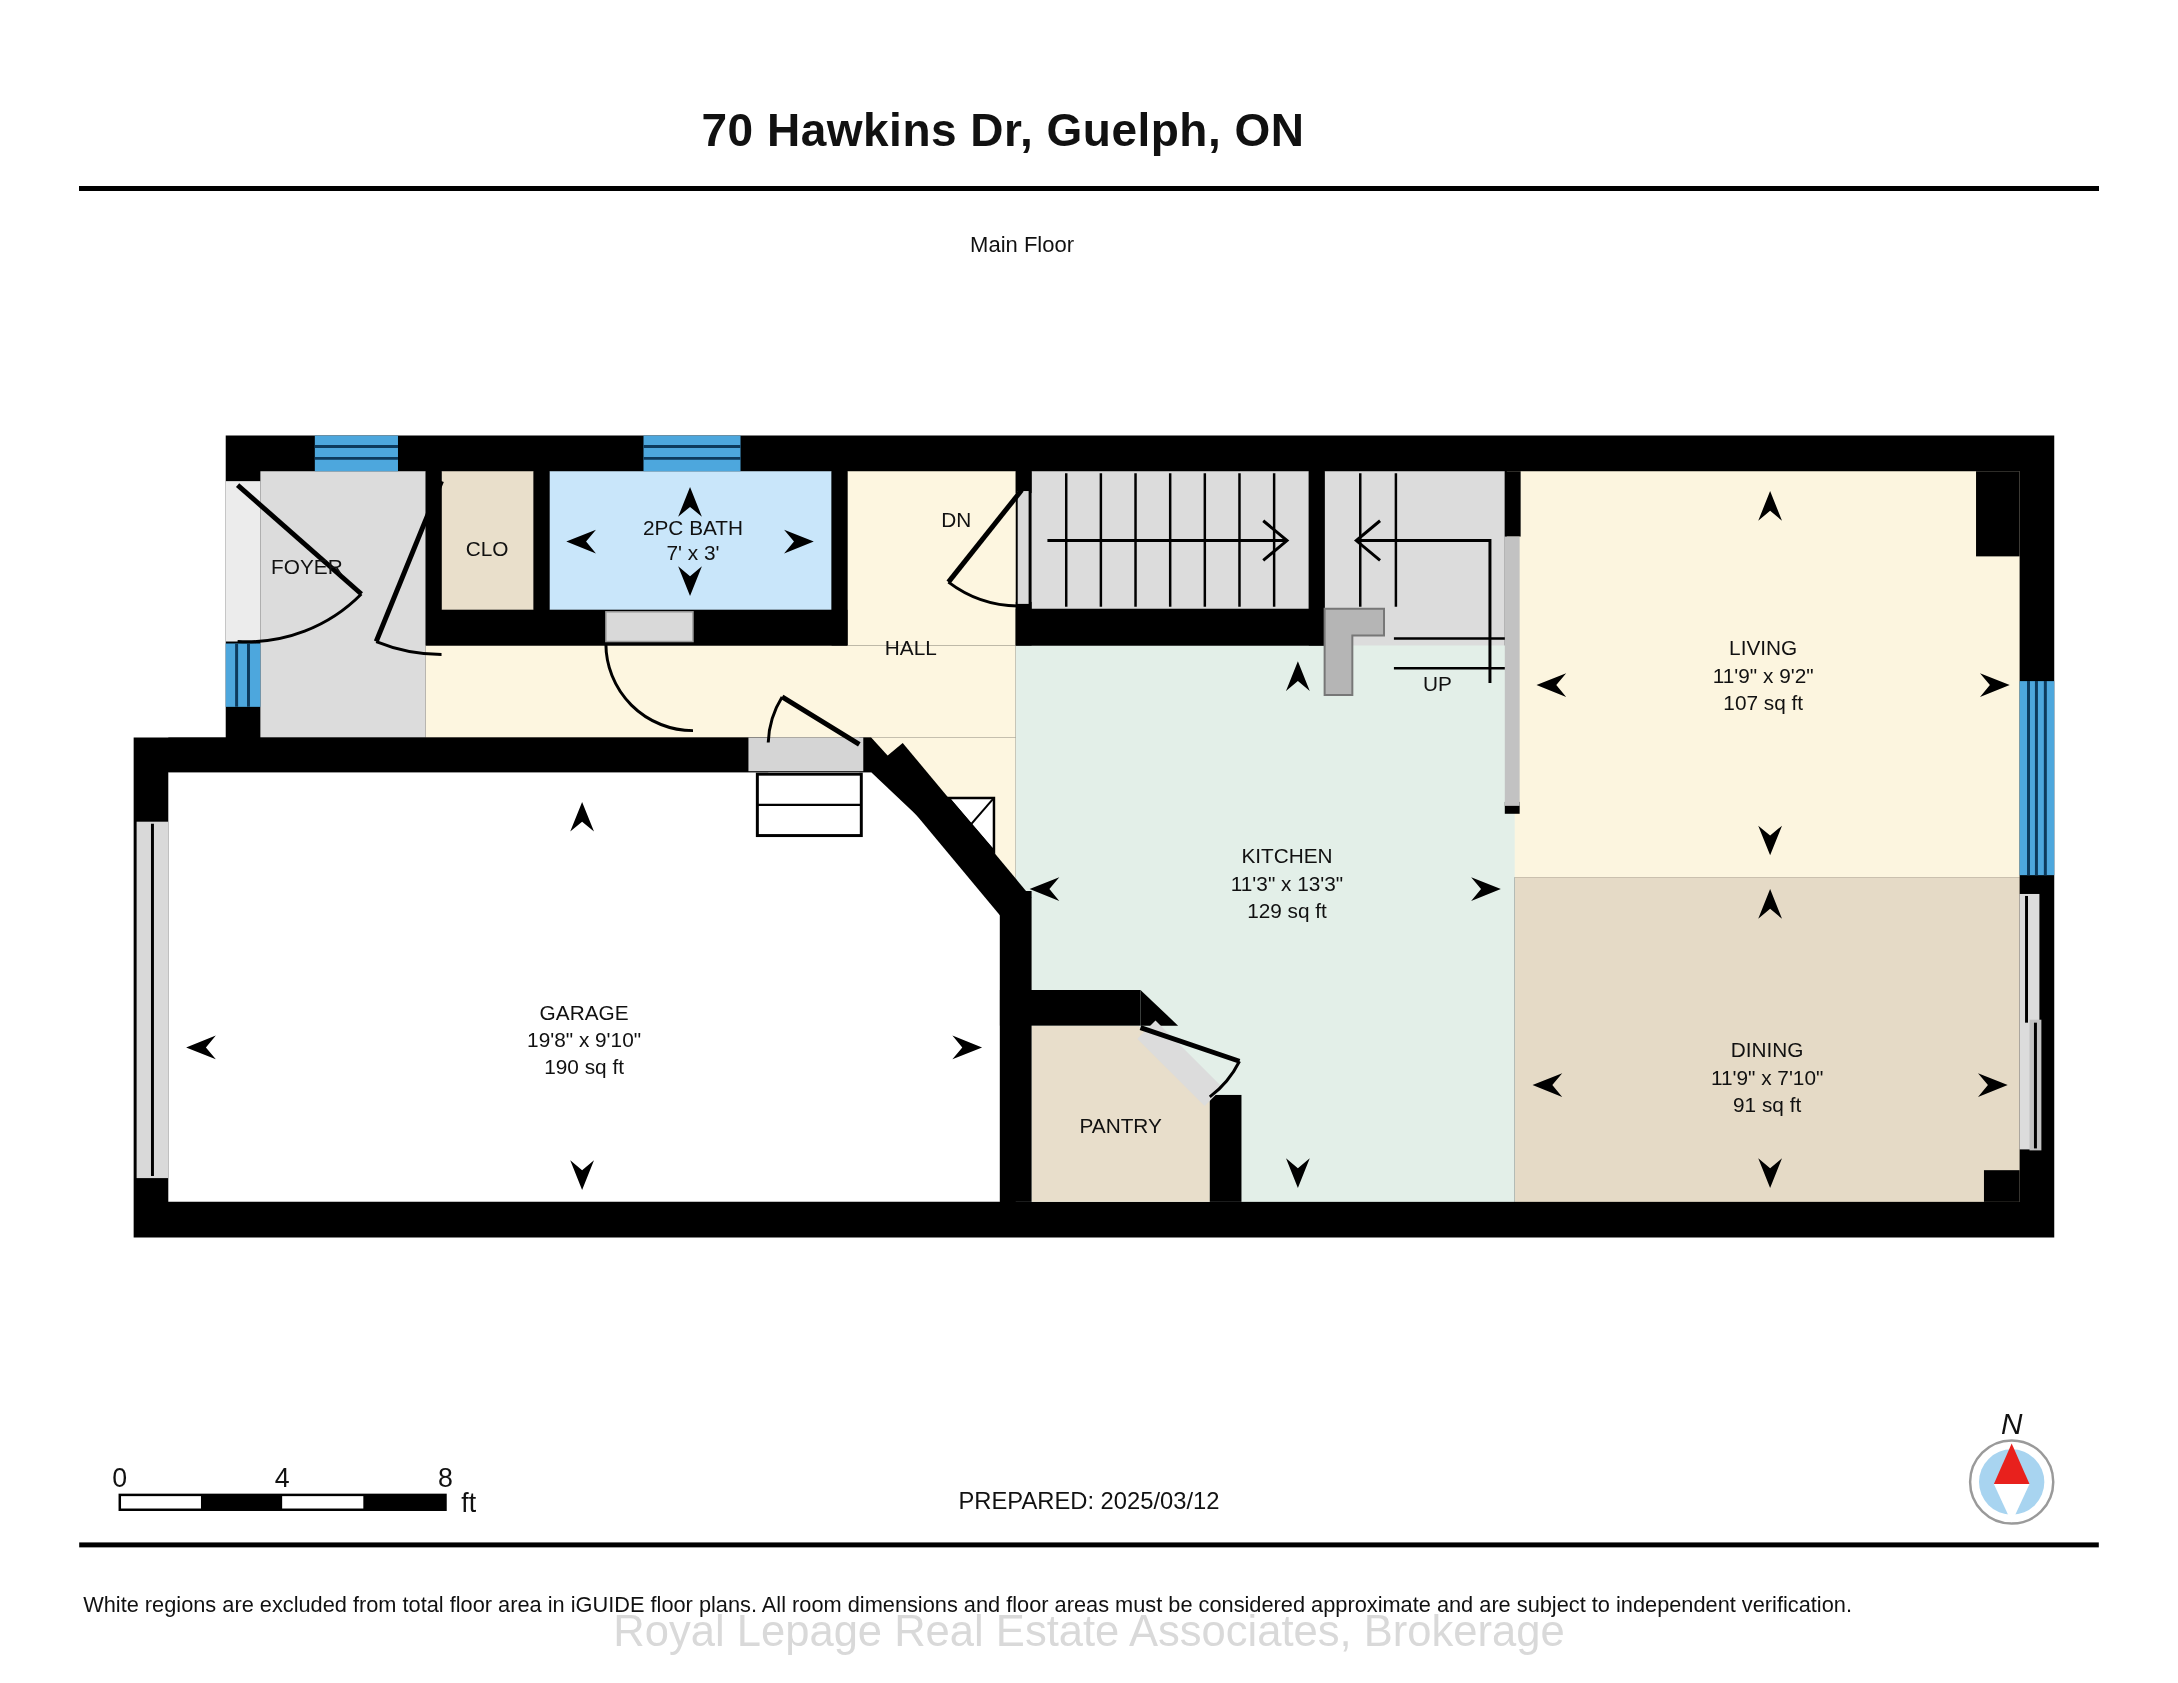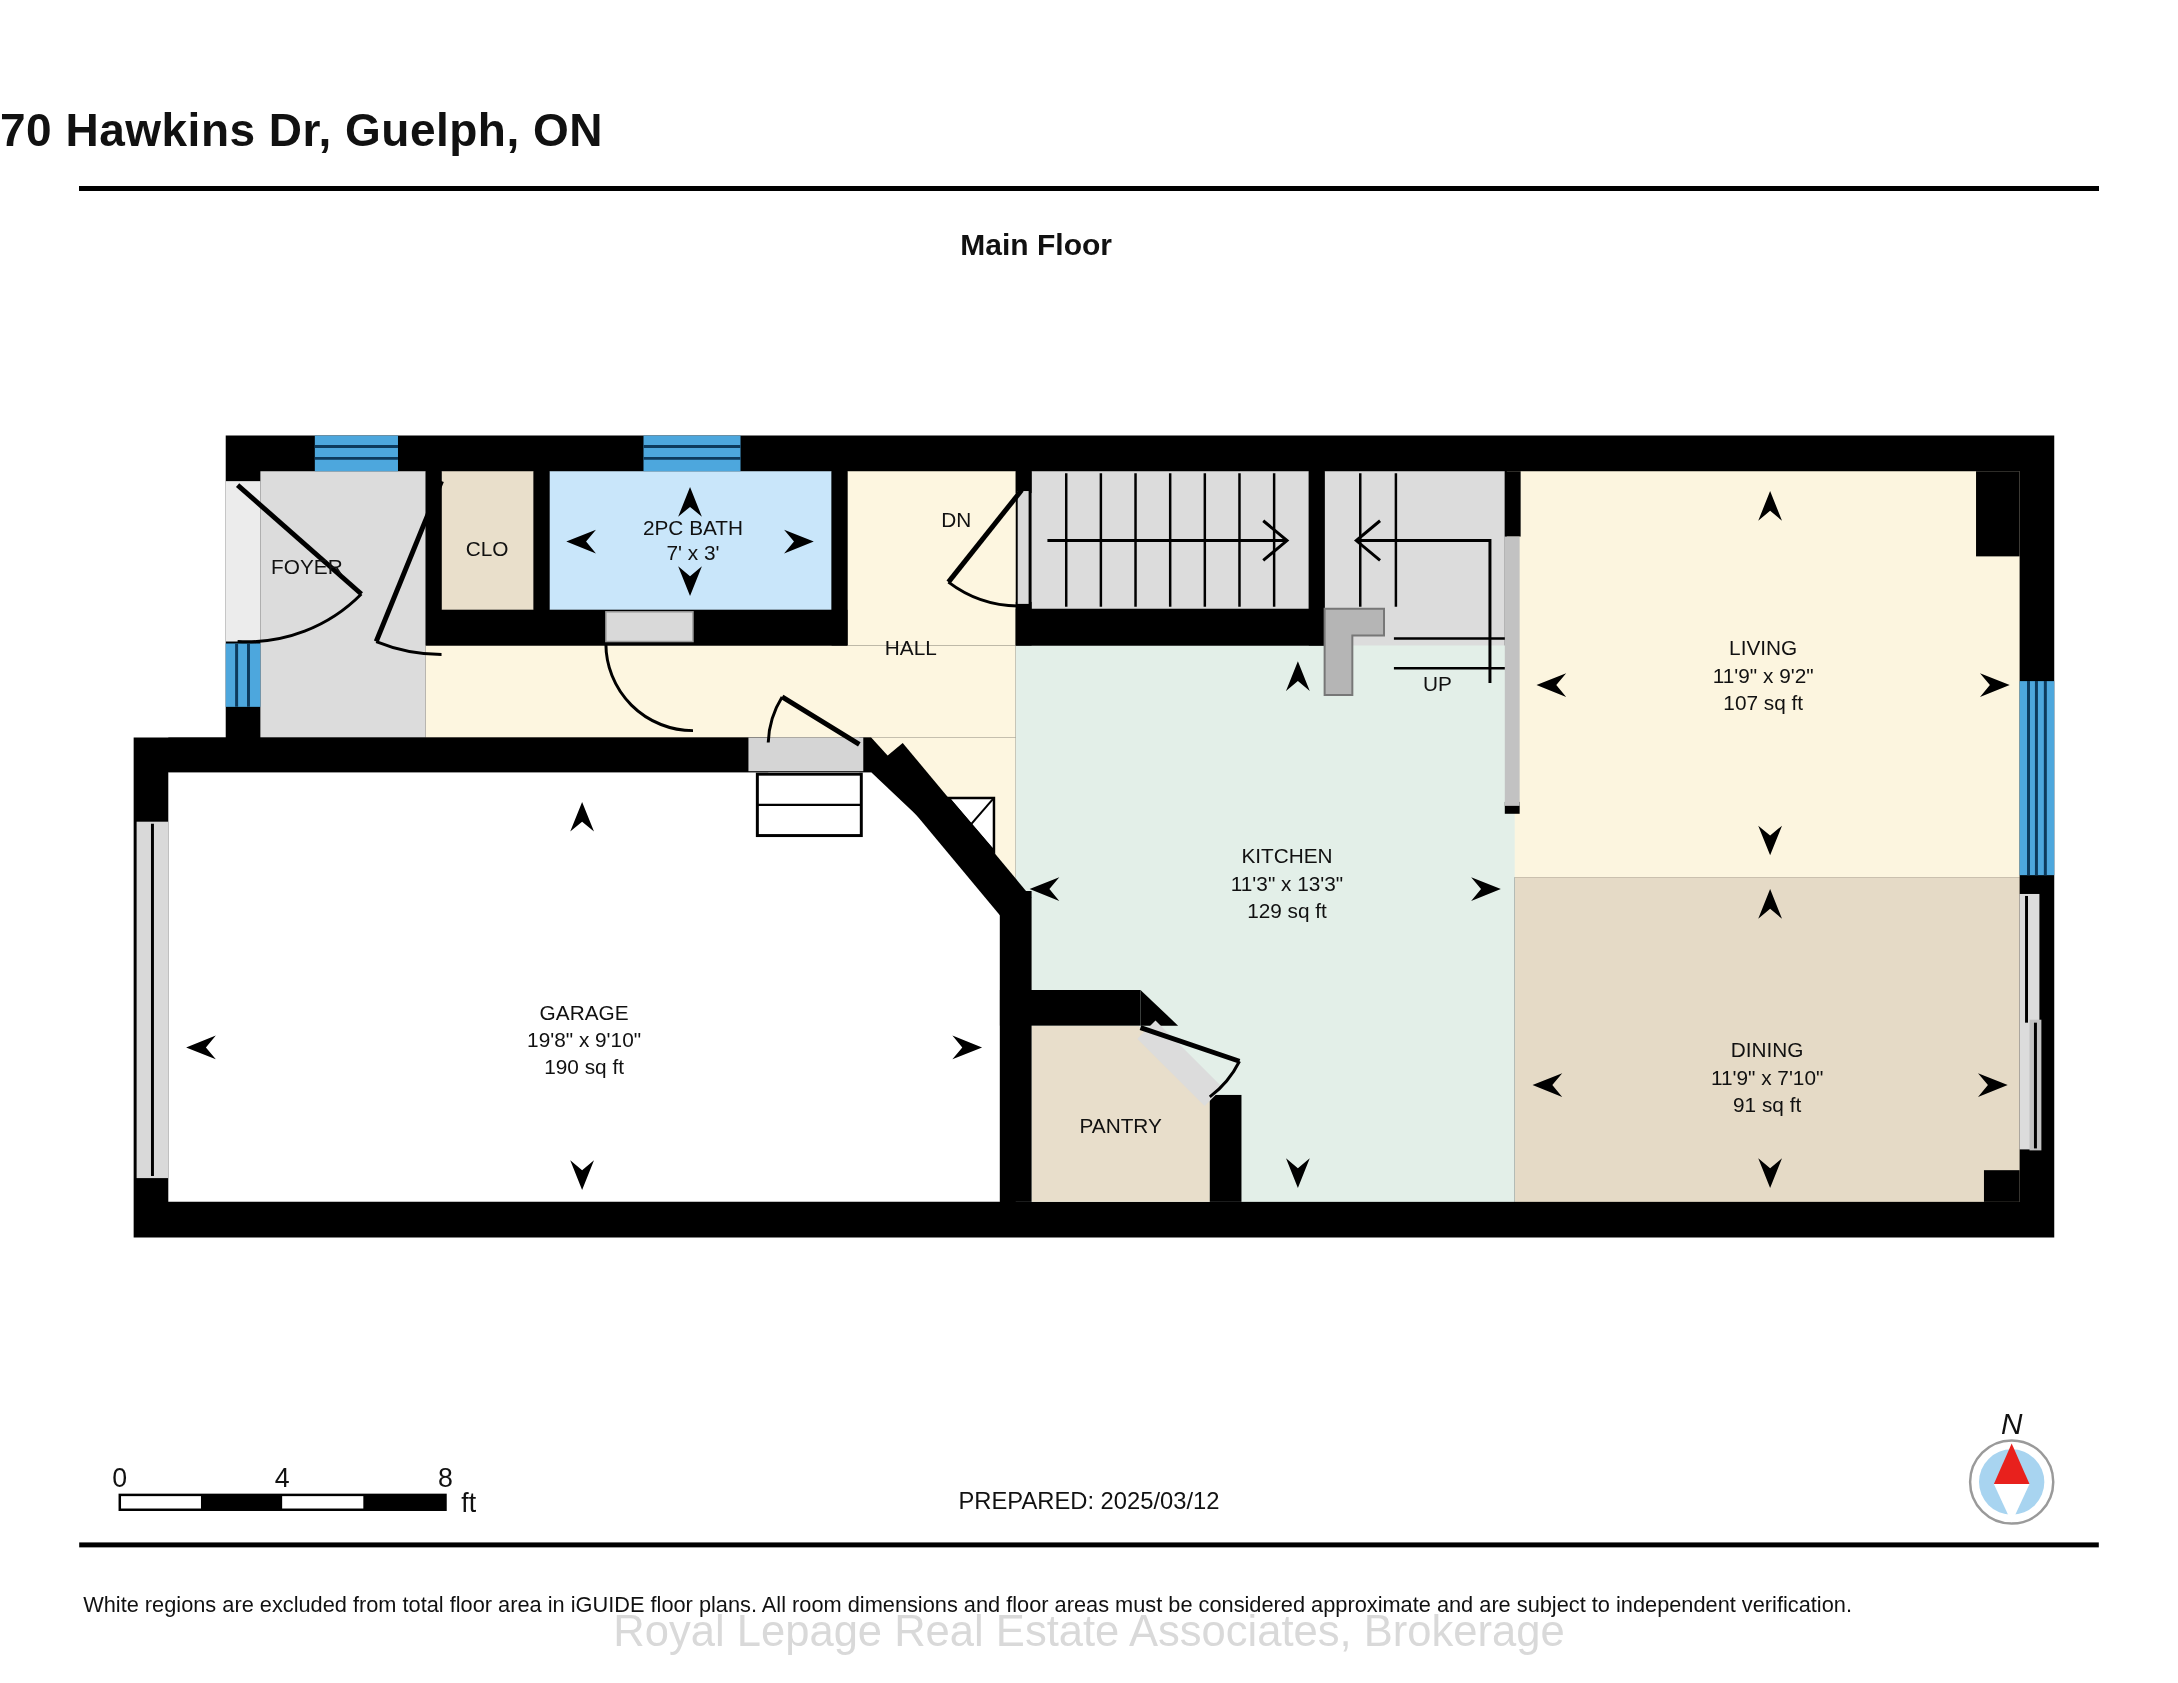--- a/index.html
+++ b/index.html
@@ -5,7 +5,7 @@
   html,body{margin:0;padding:0;background:#fff;}
   .page{position:relative;width:2178px;height:1683px;background:#fff;overflow:hidden;
         font-family:"Liberation Sans", sans-serif;color:#111;}
-  .title{position:absolute;top:103px;left:0;width:2006px;
+  .title{position:absolute;top:103px;left:0;width:2006px;text-align:center;
          font-size:46px;font-weight:bold;letter-spacing:0.5px;}
   .rule{position:absolute;top:186px;left:79px;width:2020px;height:5px;background:#000;}
   .floor-label{position:absolute;top:220px;left:720px;width:392px;text-align:right;

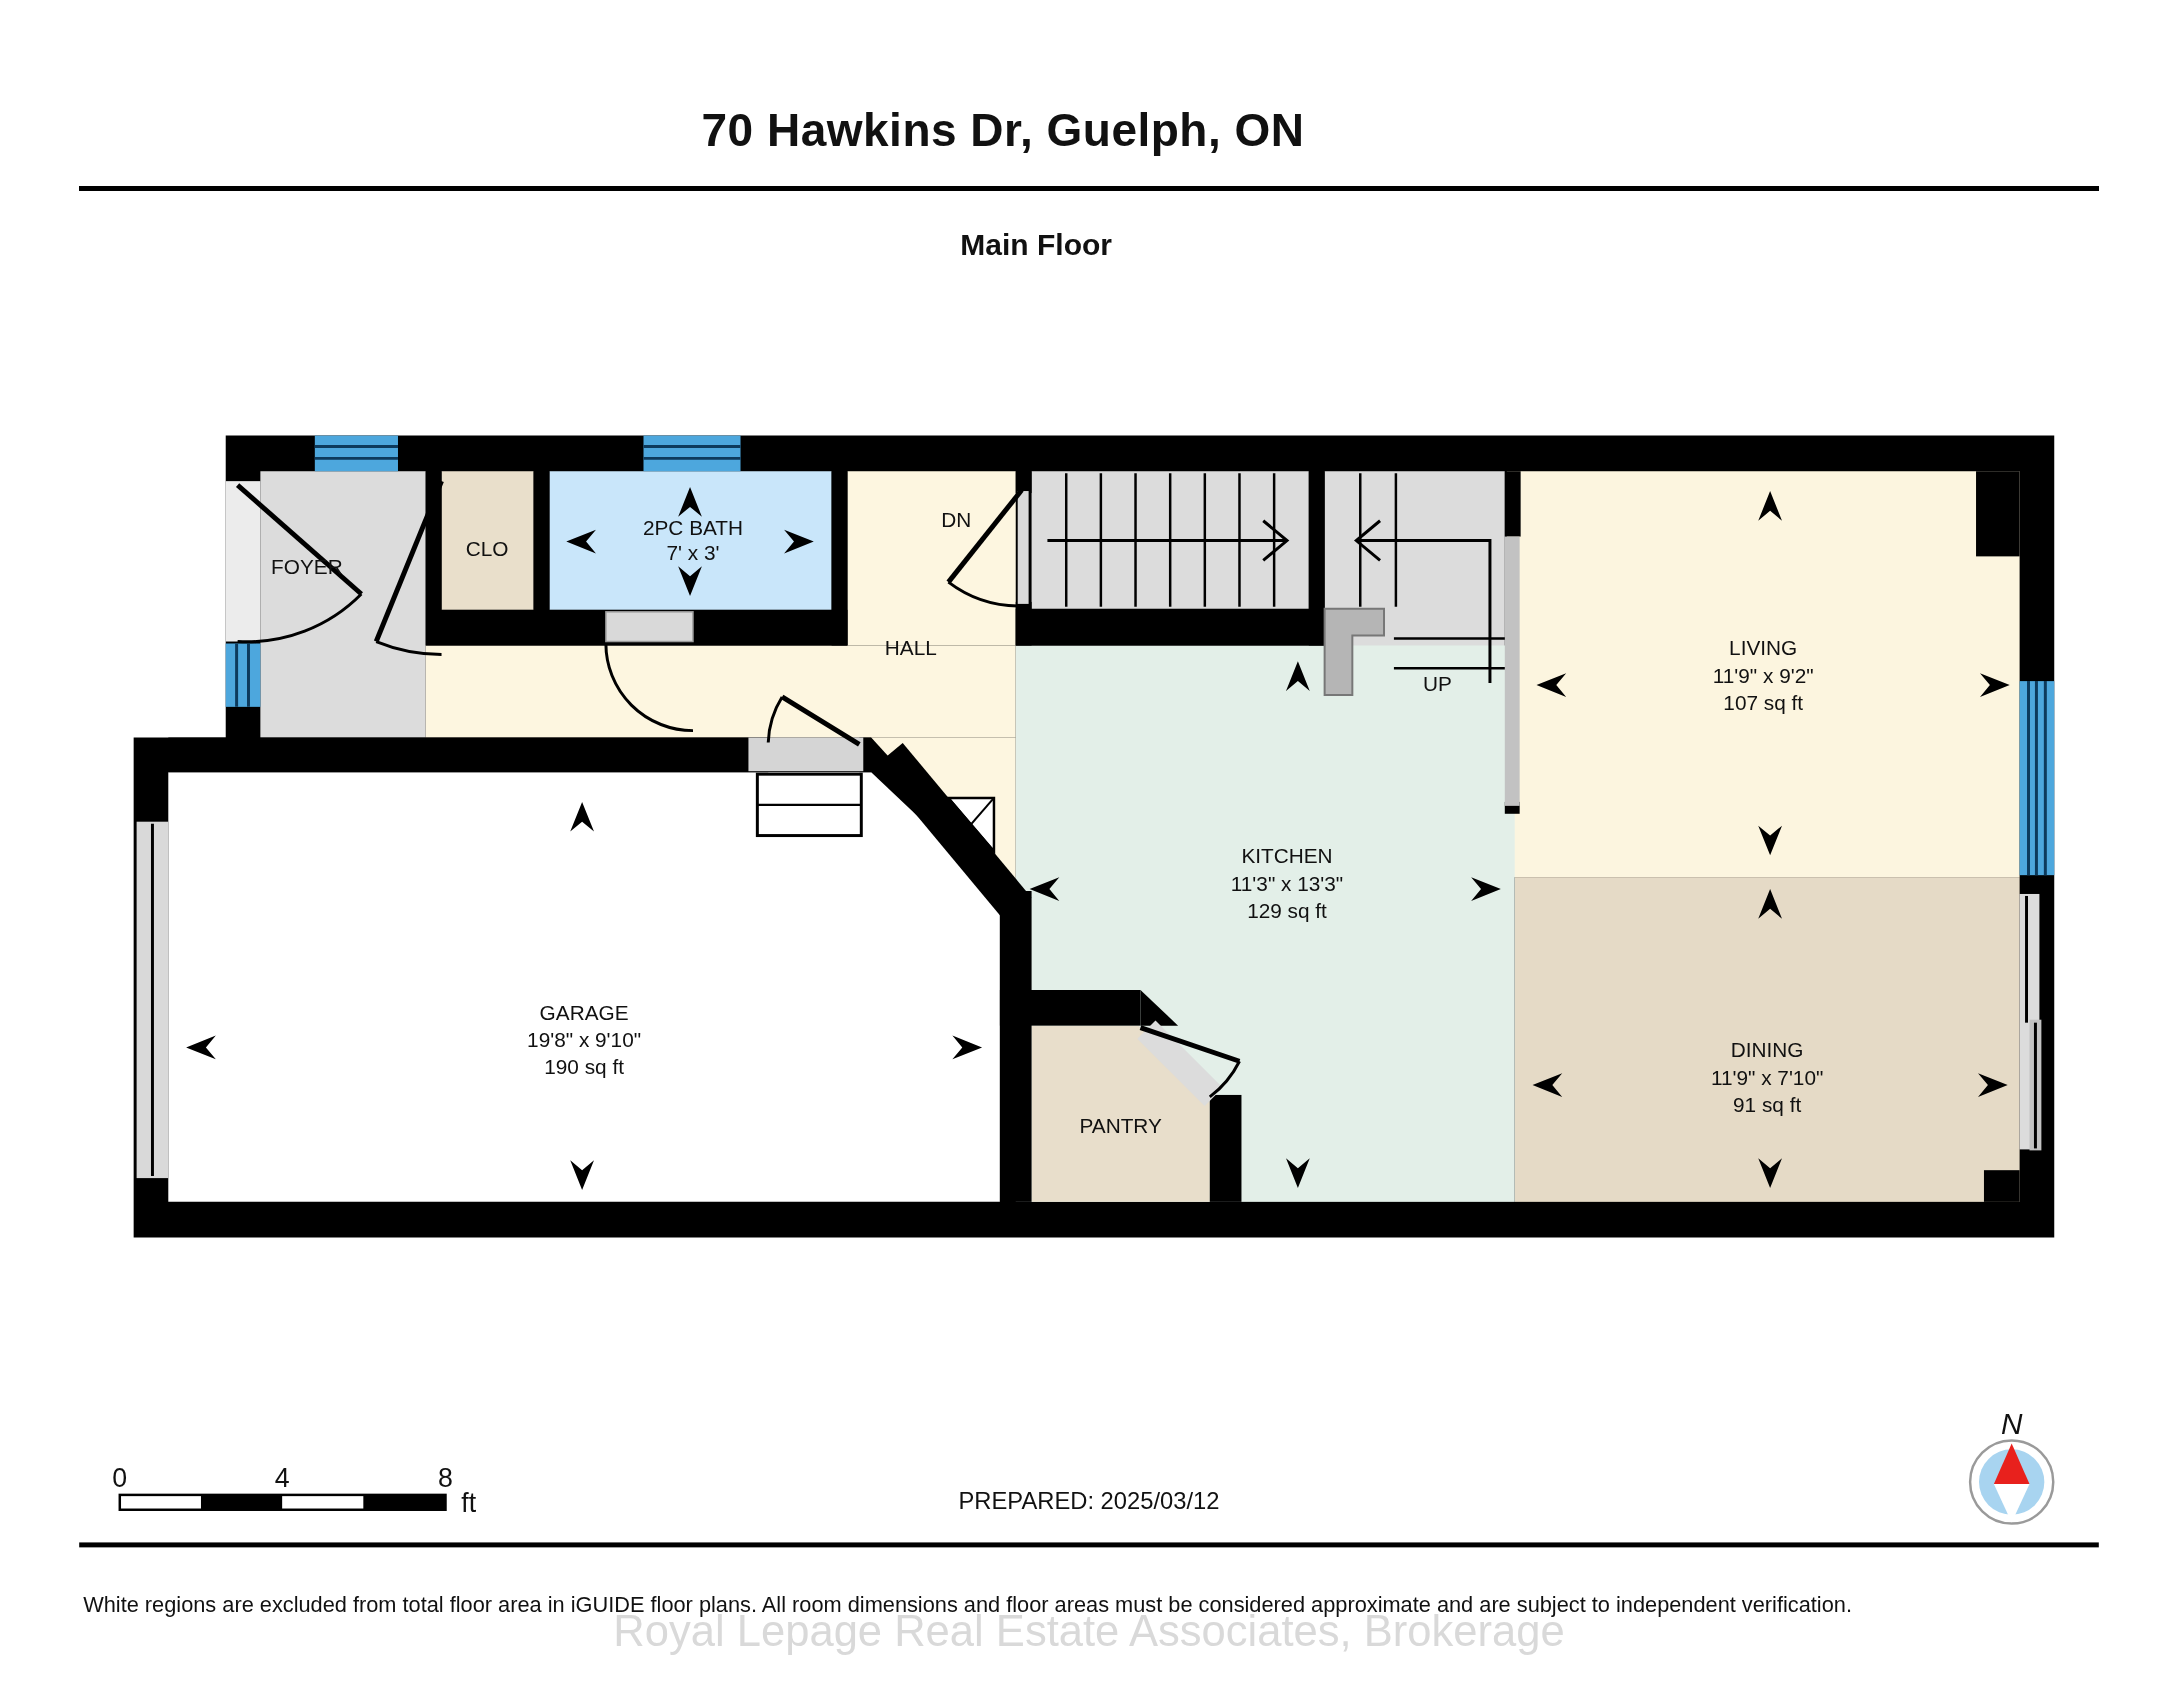--- a/index.html
+++ b/index.html
@@ -8,8 +8,8 @@
   .title{position:absolute;top:103px;left:0;width:2006px;text-align:center;
          font-size:46px;font-weight:bold;letter-spacing:0.5px;}
   .rule{position:absolute;top:186px;left:79px;width:2020px;height:5px;background:#000;}
-  .floor-label{position:absolute;top:220px;left:720px;width:392px;text-align:right;
-               font-size:30px;font-weight:bold;line-height:50px;}
+  .floor-label{position:absolute;top:220px;left:682px;width:392px;text-align:right;
+               font-size:22px;font-weight:normal;line-height:50px;}
   .area-lines{position:absolute;top:220px;left:1115px;font-size:27px;line-height:50px;}
   svg text{font-family:"Liberation Sans", sans-serif;fill:#111;}
   .room-label{font-size:21px;text-anchor:middle;}

